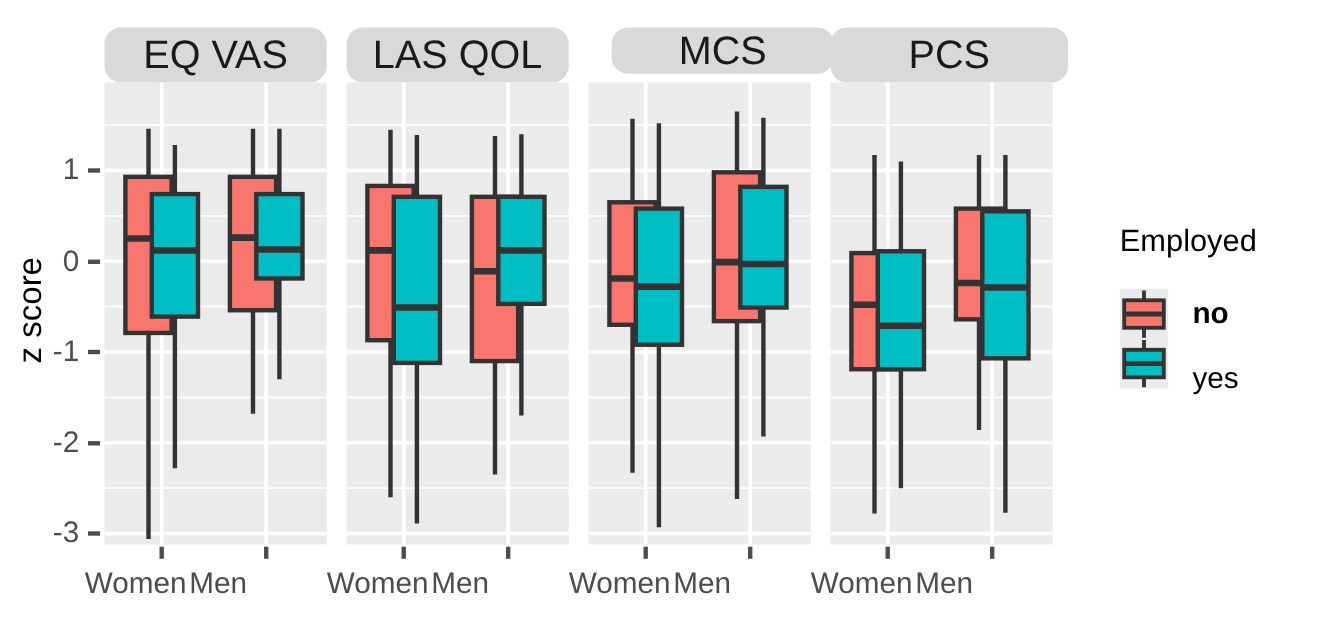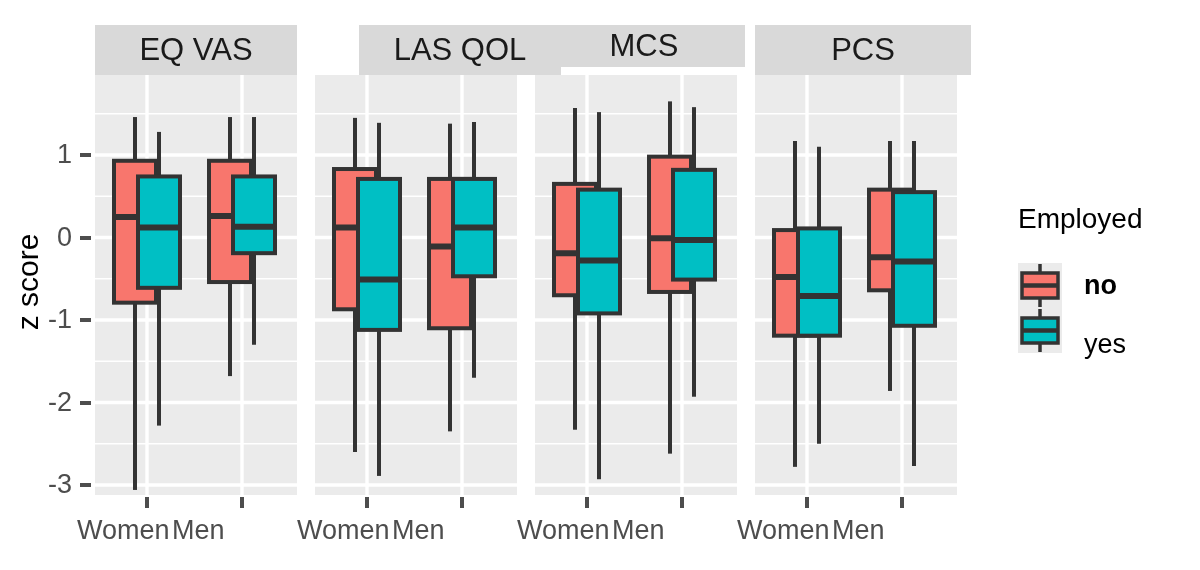--- a/index.html
+++ b/index.html
@@ -25,7 +25,7 @@
   .strip{
     position:absolute;background:#d9d9d9;
     display:flex;align-items:center;justify-content:center;
-    font-size:31px;color:#1a1a1a;
+    font-size:36px;color:#1a1a1a;border-radius:15px;
   }
   .panel{position:absolute;background:#ebebeb;overflow:hidden;}
   .legend-title{

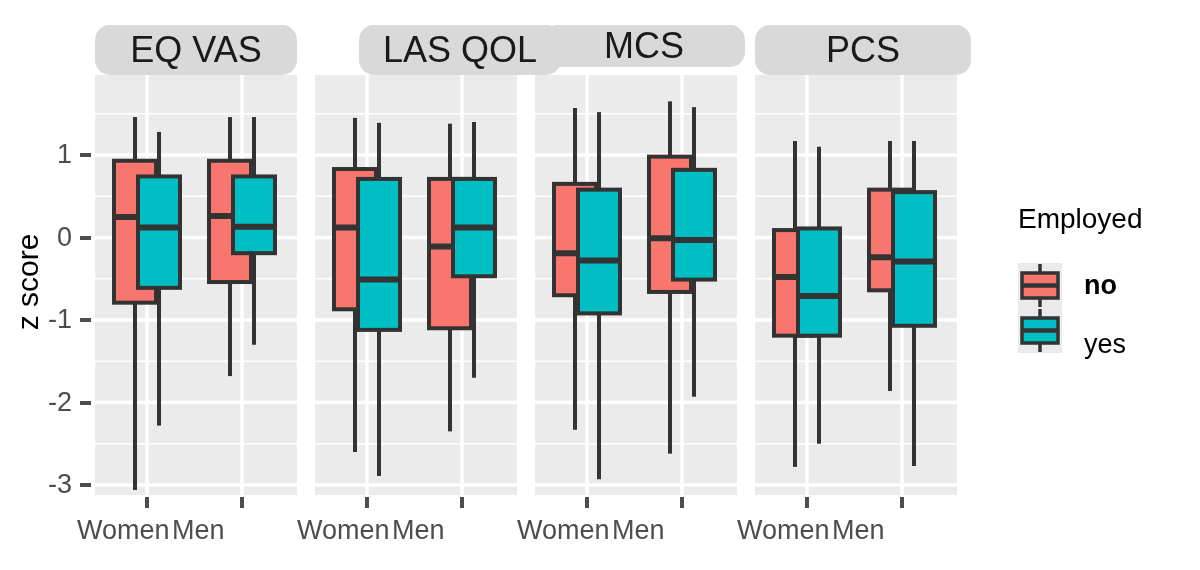--- a/index.html
+++ b/index.html
@@ -100,7 +100,7 @@
     <div class="xtick-label" style="left: 77px; width: 140px; top: 517px;">Women</div>
     <div style="position: absolute; background: rgb(77, 77, 77); width: 4px; height: 11px; left: 240px; top: 497px;"></div>
     <div class="xtick-label" style="left: 172px; width: 140px; top: 517px;">Men</div>
-    <div class="strip" style="left: 315px; top: 25px; width: 202px; height: 50px; background: rgb(217, 217, 217); margin-left: 44px;">
+    <div class="strip" style="left: 315px; top: 25px; width: 202px; height: 50px; background: rgb(217, 217, 217);">
       <span>LAS QOL</span>
     </div>
     <div class="panel" style="left: 315px; top: 75px; width: 202px; height: 420px; background: rgb(235, 235, 235);">

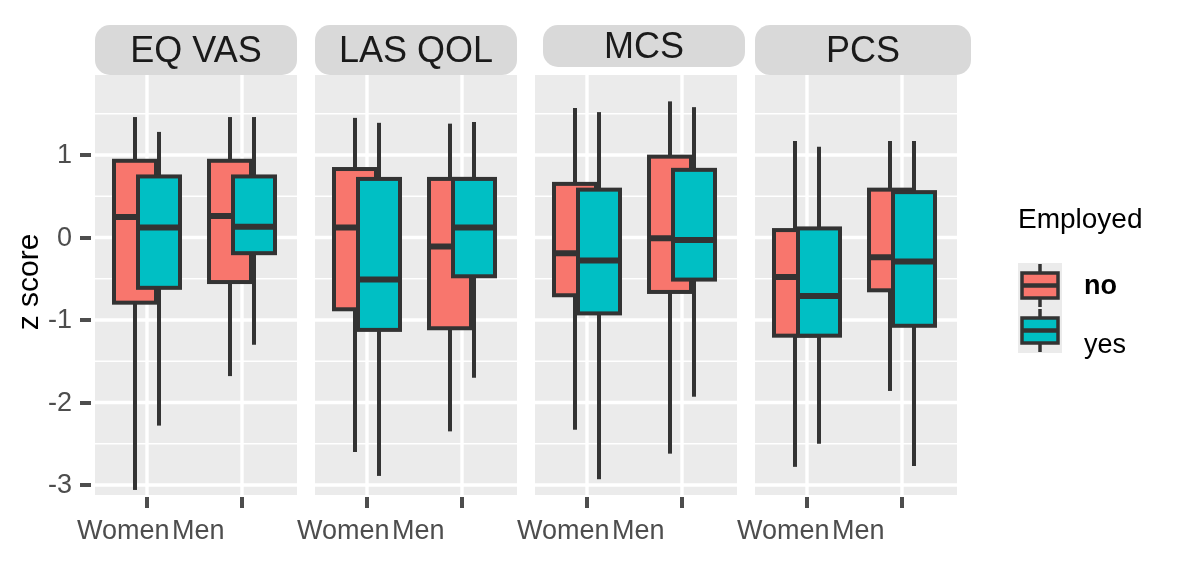--- a/index.html
+++ b/index.html
@@ -147,7 +147,7 @@
     <div class="xtick-label" style="left: 297px; width: 140px; top: 517px;">Women</div>
     <div style="position: absolute; background: rgb(77, 77, 77); width: 4px; height: 11px; left: 460px; top: 497px;"></div>
     <div class="xtick-label" style="left: 392px; width: 140px; top: 517px;">Men</div>
-    <div class="strip" style="left: 543px; top: 25px; width: 202px; height: 42px; background: rgb(217, 217, 217);">
+    <div class="strip" style="left: 556px; top: 25px; width: 202px; height: 42px; background: rgb(217, 217, 217);">
       <span>MCS</span>
     </div>
     <div class="panel" style="left: 535px; top: 75px; width: 202px; height: 420px; background: rgb(235, 235, 235);">

